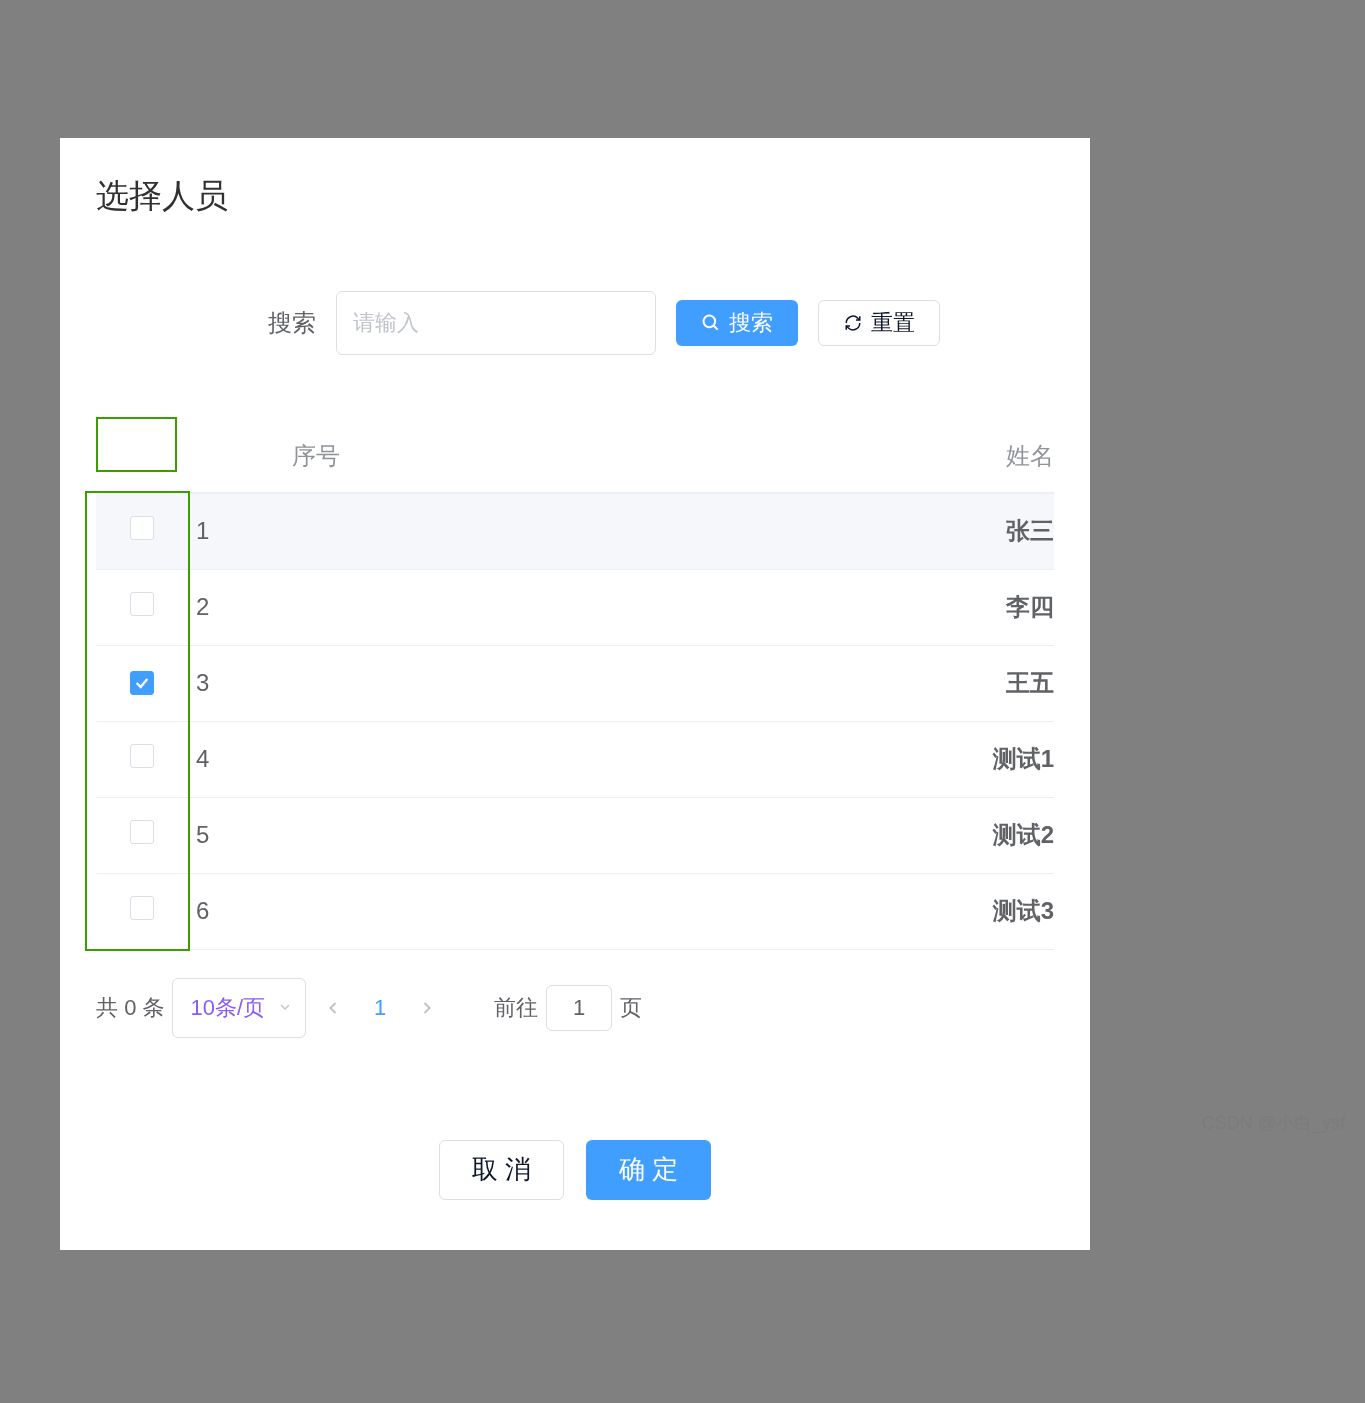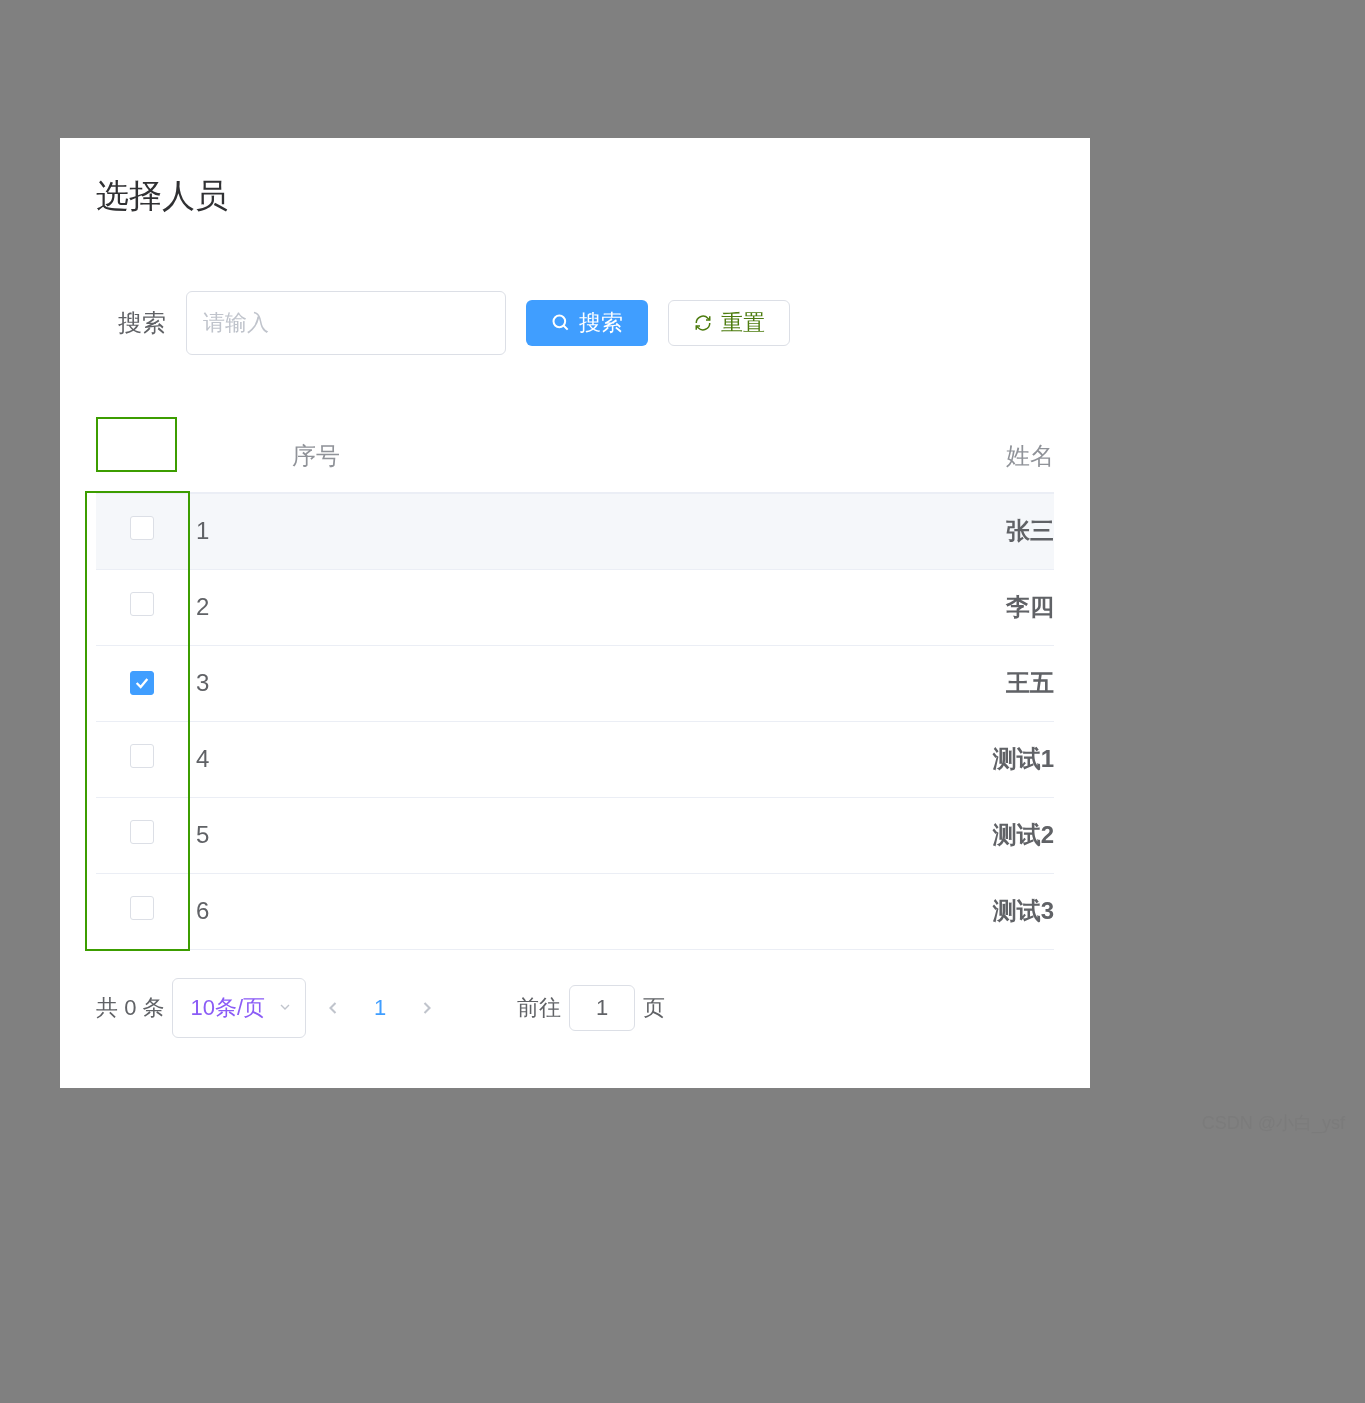--- a/index.html
+++ b/index.html
@@ -31,6 +31,7 @@
       gap: 20px;
       padding-left: 58px;
       margin-bottom: 64px;
+      justify-content: center;
     }
     .search-label {
       font-size: 24px;

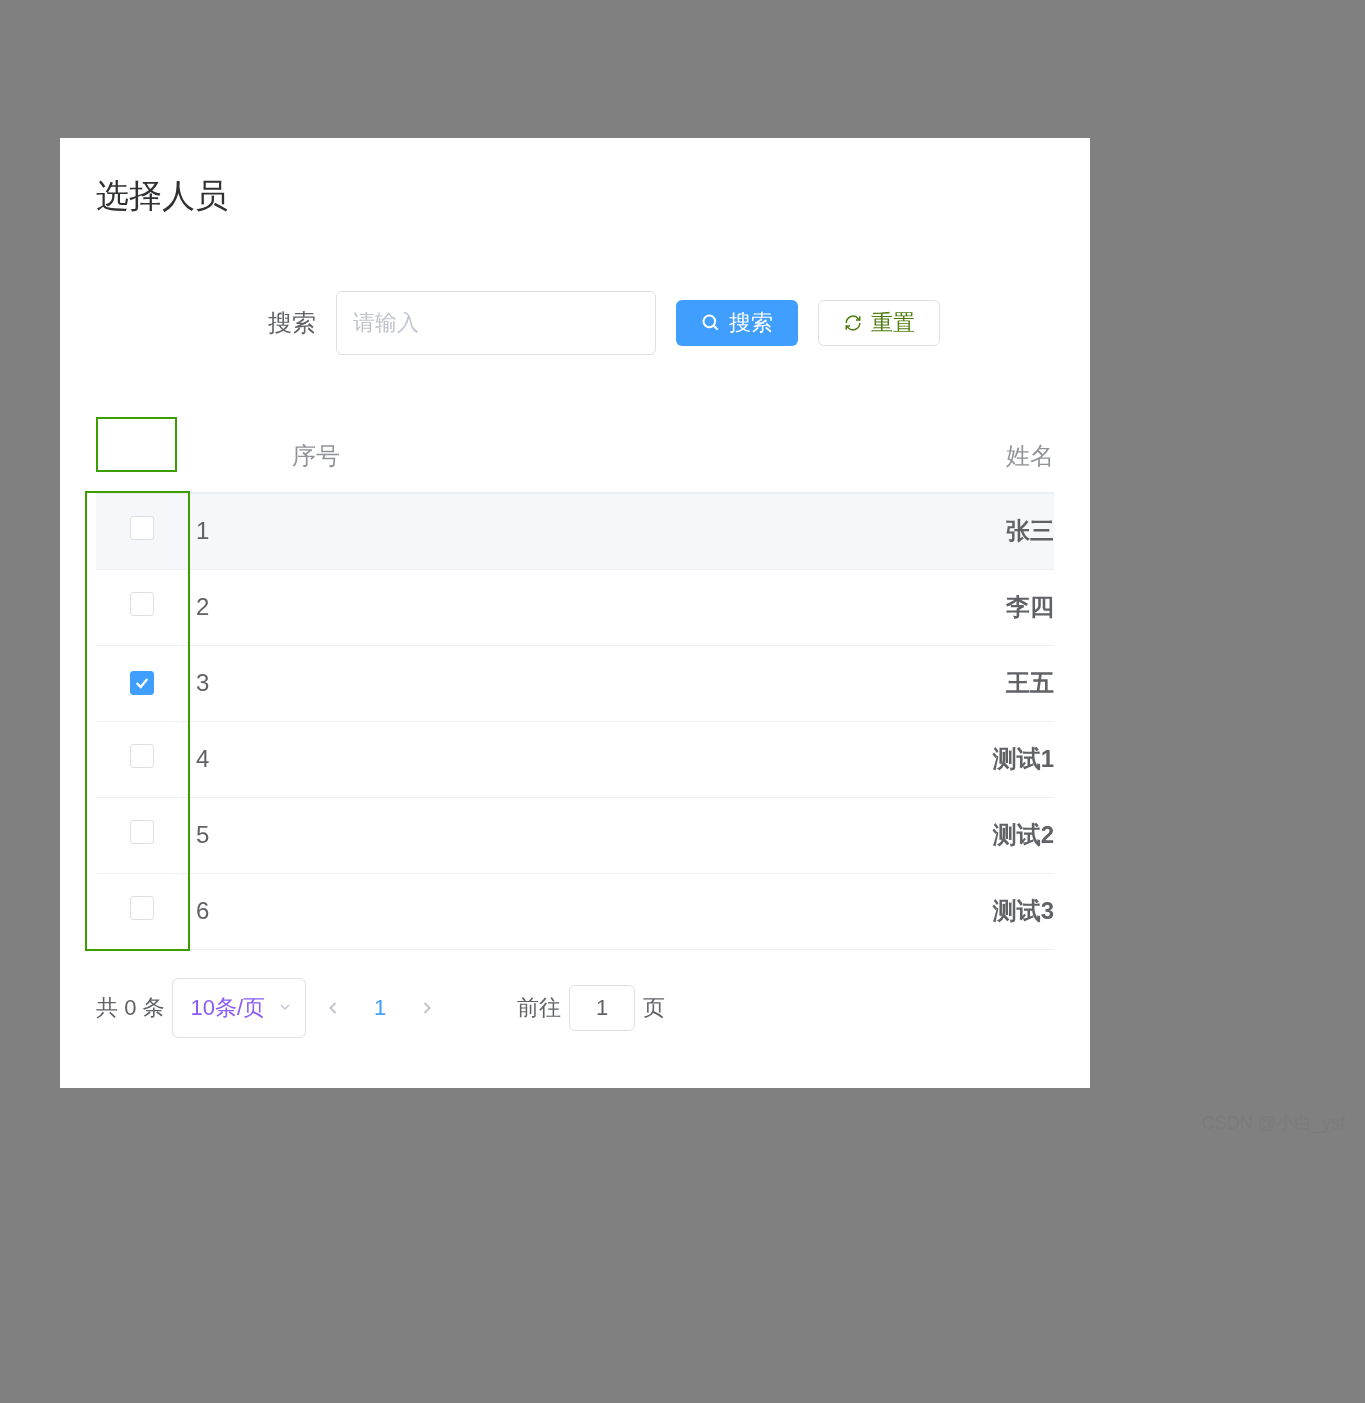--- a/index.html
+++ b/index.html
@@ -65,7 +65,7 @@
     }
     .btn-default {
       background: #fff;
-      color: #4d7c0f;
+      color: #0f172a;
       border-color: #dcdfe6;
     }
     .icon { width: 20px; height: 20px; display: inline-flex; align-items: center; justify-content: center; }

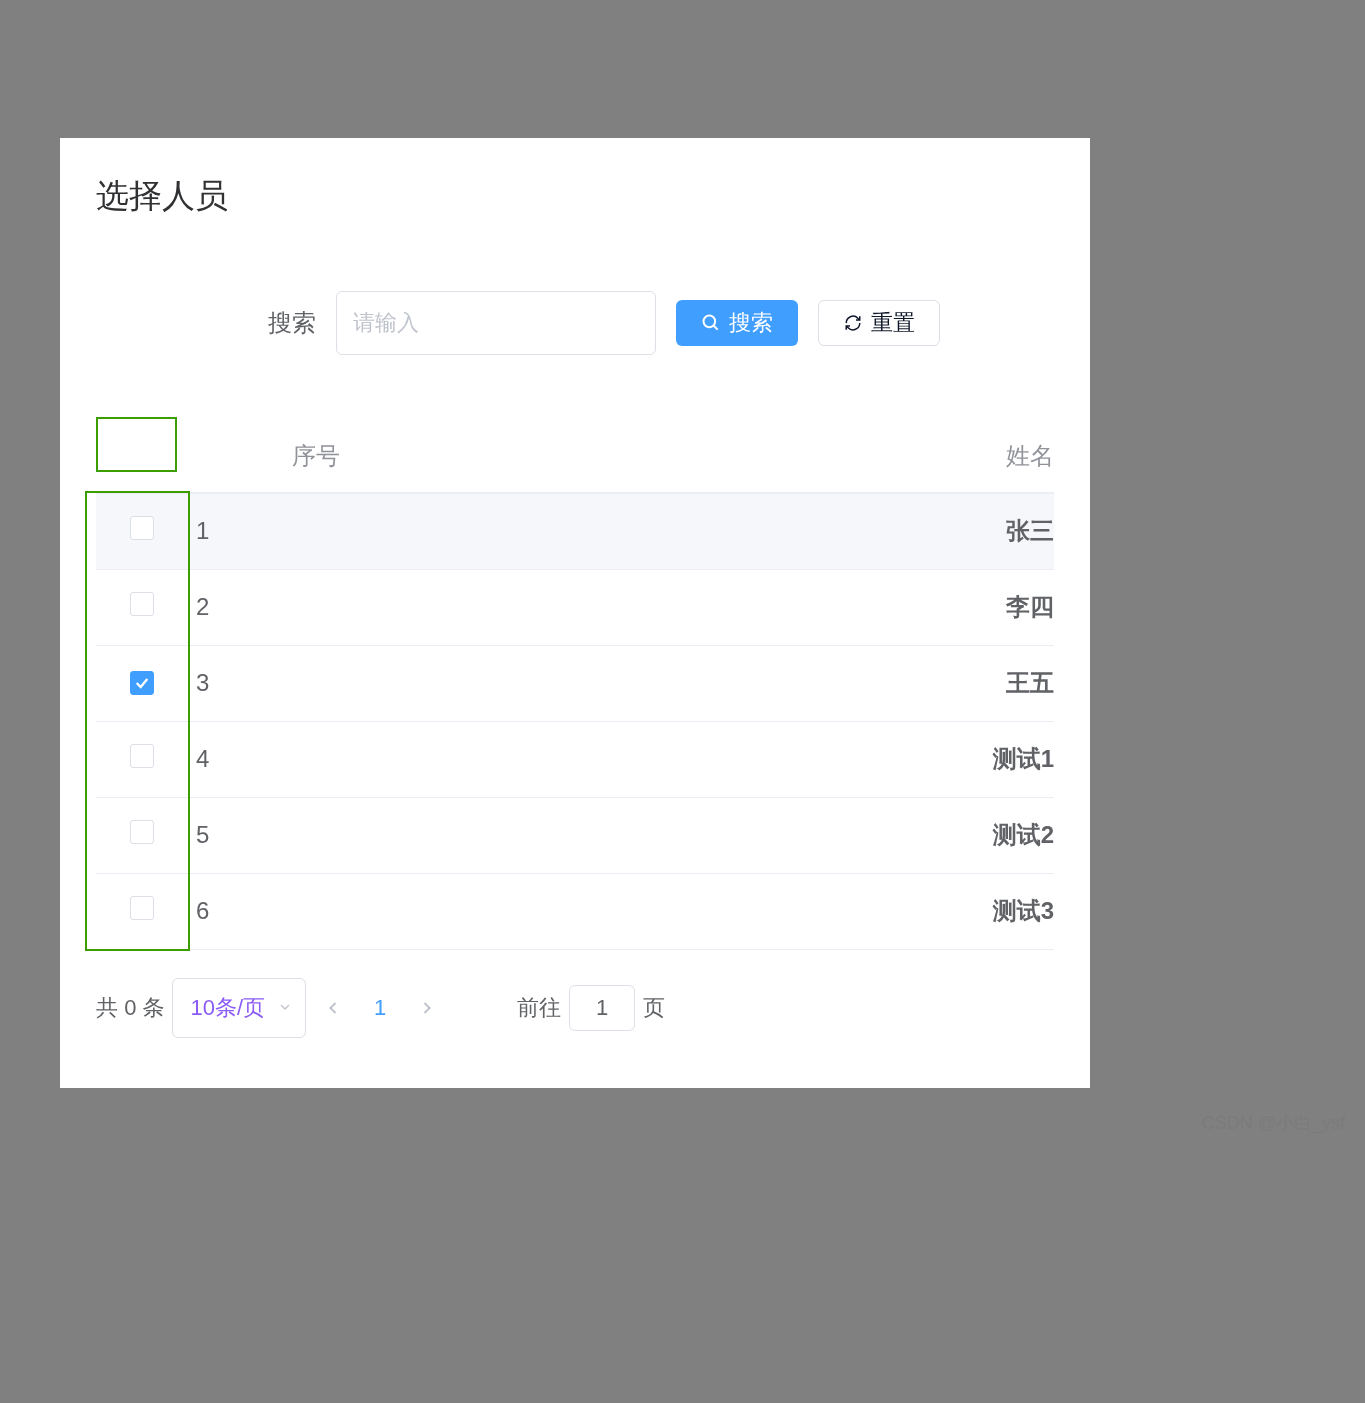--- a/index.html
+++ b/index.html
@@ -173,7 +173,7 @@
       width: 40px;
       text-align: center;
     }
-    .pager-goto { display: flex; align-items: center; gap: 8px; margin-left: 63px; }
+    .pager-goto { display: flex; align-items: center; gap: 8px; margin-left: 40px; }
     .pager-goto-input {
       width: 66px;
       height: 46px;

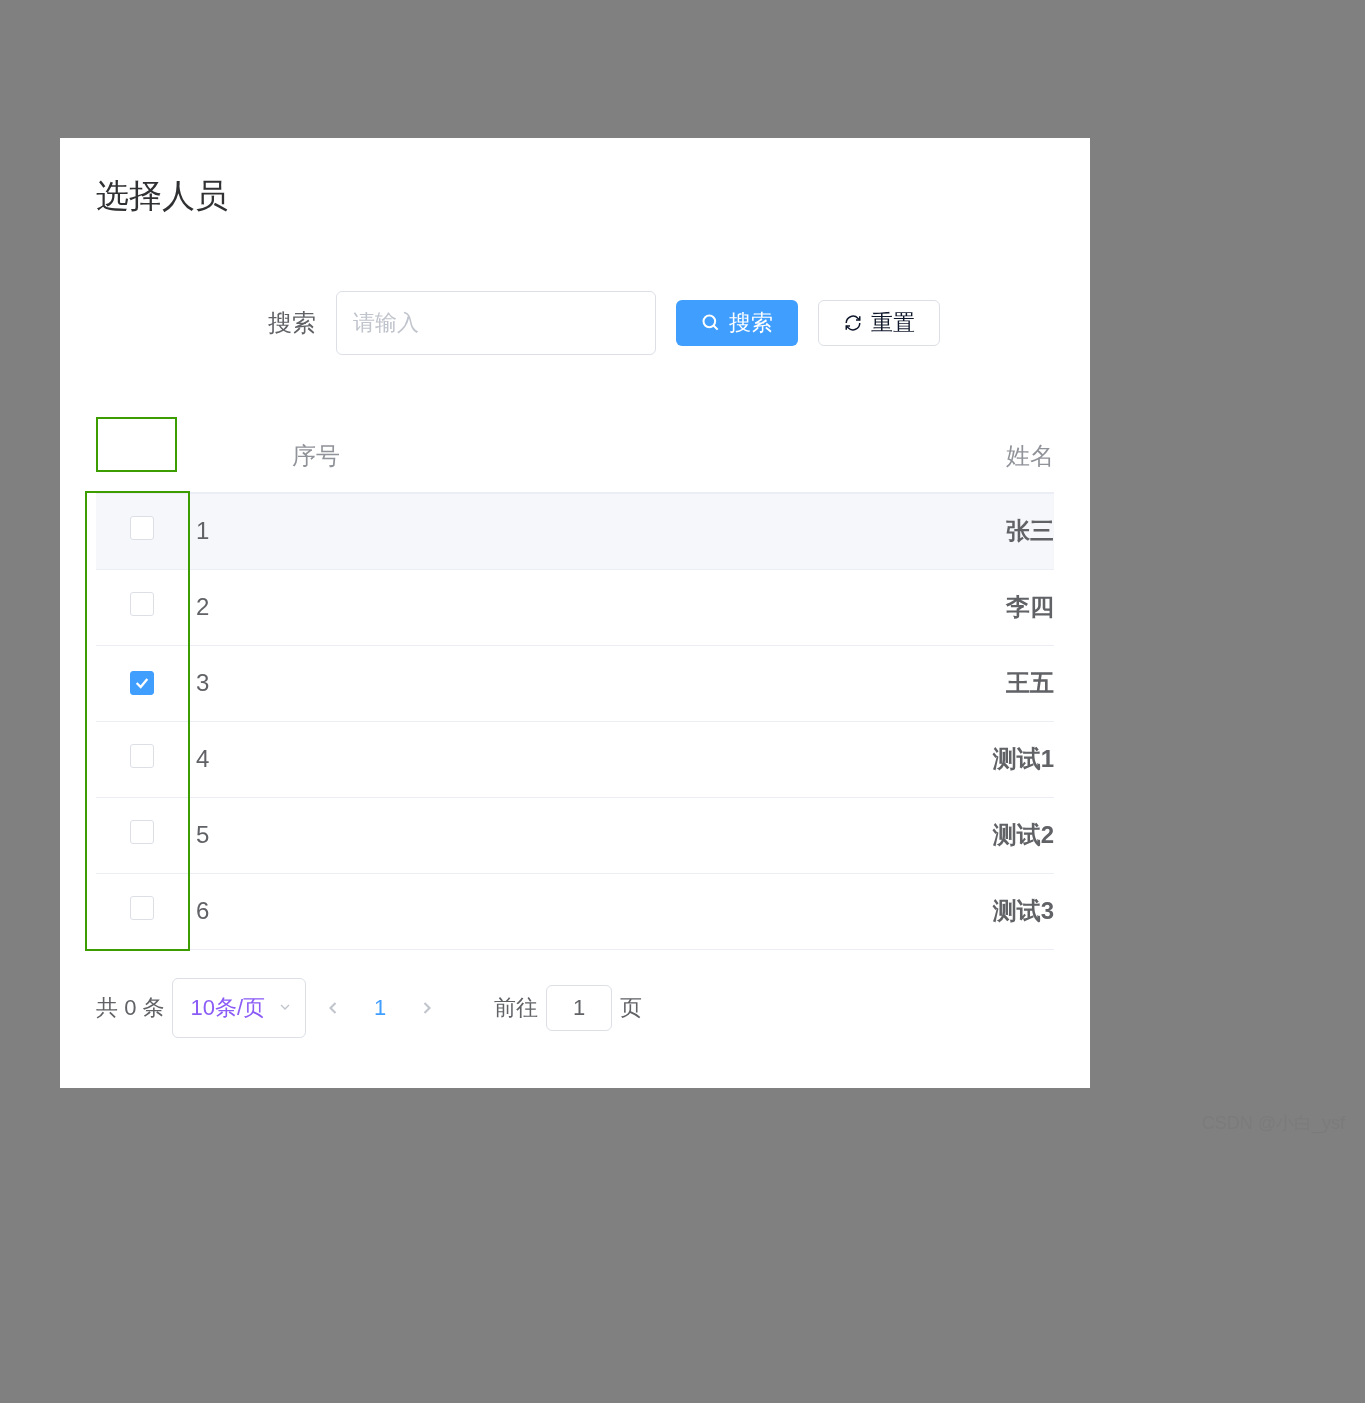--- a/index.html
+++ b/index.html
@@ -315,6 +315,10 @@
     </div>
   </div>
 
+  <div class="footer">
+    <button class="btn btn-default">取 消</button>
+    <button class="btn btn-primary">确 定</button>
+  </div>
 </div>
 
 <div class="watermark">CSDN @小白_ysf</div>

